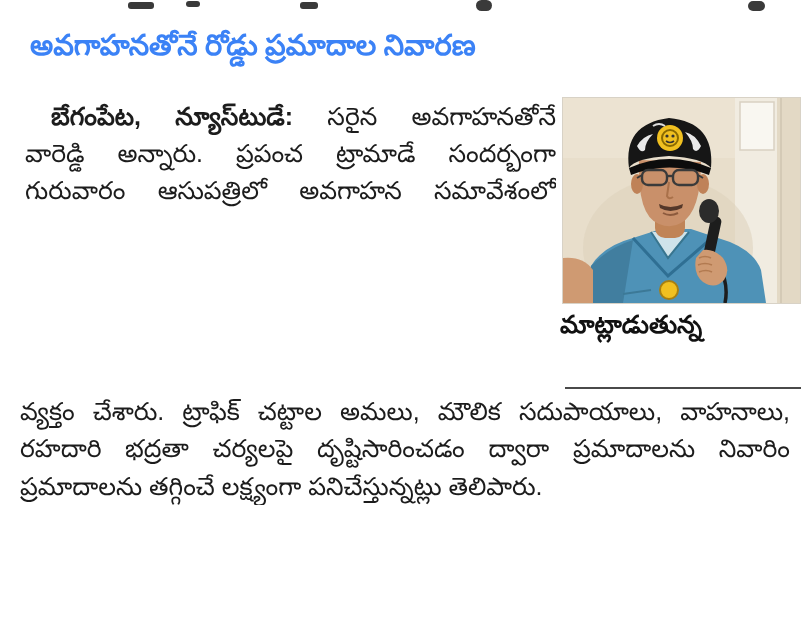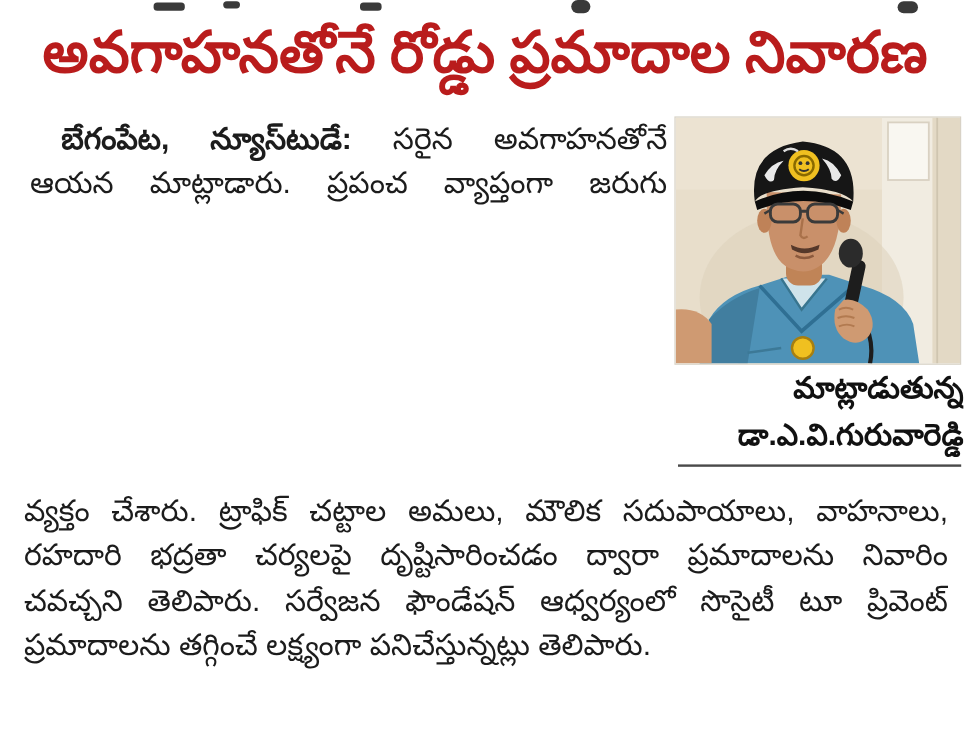--- a/index.html
+++ b/index.html
@@ -12,8 +12,8 @@
 
   .headline {
     position:absolute; left:30px; top:16px; width:743px;
-    text-align:right; font-weight:bold; font-size:48px; line-height:58px;
-    color:#b91c1c; font-family:"Liberation Serif","DejaVu Serif",serif;
+    text-align:left; font-weight:bold; font-size:29px; line-height:58px;
+    color:#3b82f6; font-family:"Liberation Serif","DejaVu Serif",serif;
   }
 
   .leftcol {

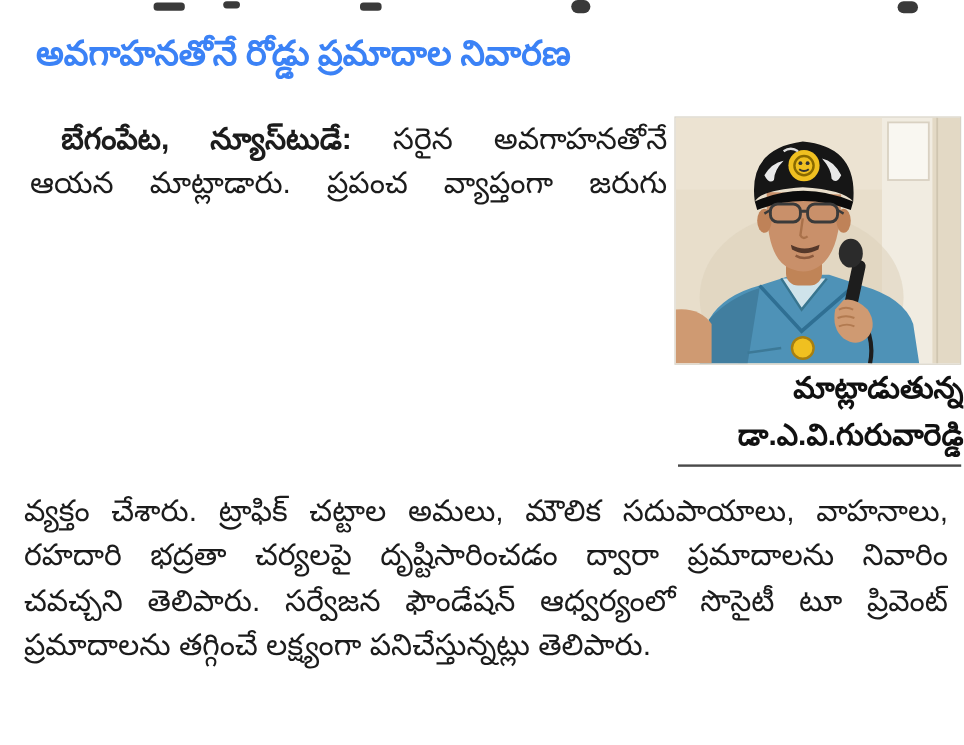--- a/index.html
+++ b/index.html
@@ -64,6 +64,7 @@
 
   <div class="leftcol">
     <div class="line first"><span class="dateline">బేగంపేట, న్యూస్‌టుడే:</span><span> సరైన అవగాహనతోనే</span></div>
+    <div class="line">వారెడ్డి అన్నారు. ప్రపంచ ట్రామాడే సందర్భంగా</div>
     <div class="line">ఆయన మాట్లాడారు. ప్రపంచ వ్యాప్తంగా జరుగు</div>
   </div>
 

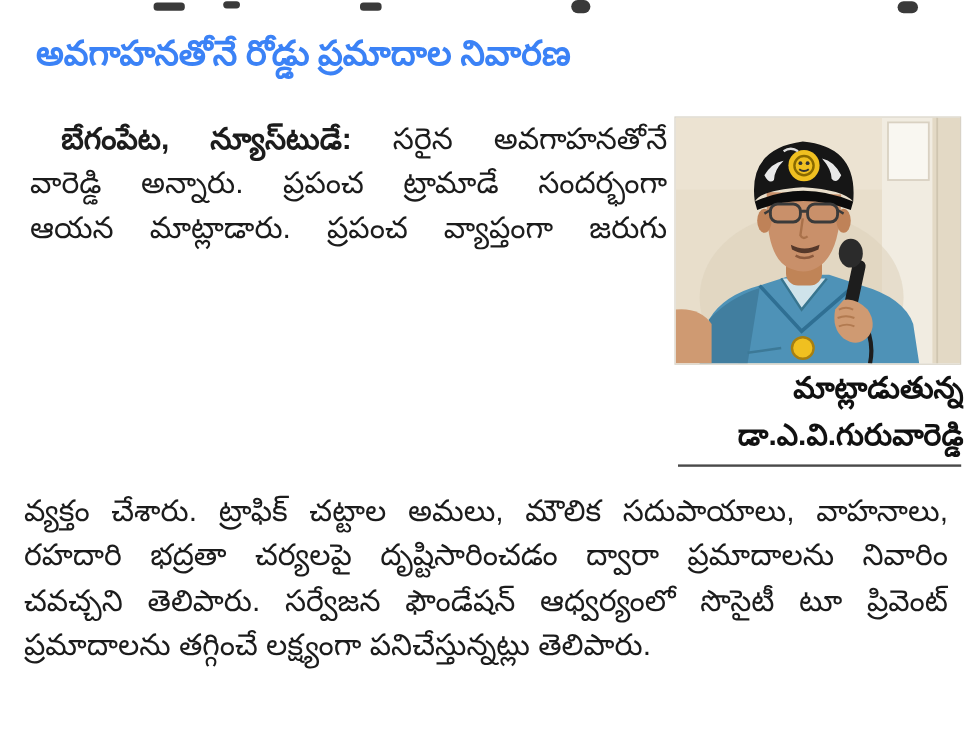--- a/index.html
+++ b/index.html
@@ -65,6 +65,7 @@
   <div class="leftcol">
     <div class="line first"><span class="dateline">బేగంపేట, న్యూస్‌టుడే:</span><span> సరైన అవగాహనతోనే</span></div>
     <div class="line">వారెడ్డి అన్నారు. ప్రపంచ ట్రామాడే సందర్భంగా</div>
+    <div class="line">గురువారం ఆసుపత్రిలో అవగాహన సమావేశంలో</div>
     <div class="line">ఆయన మాట్లాడారు. ప్రపంచ వ్యాప్తంగా జరుగు</div>
   </div>
 

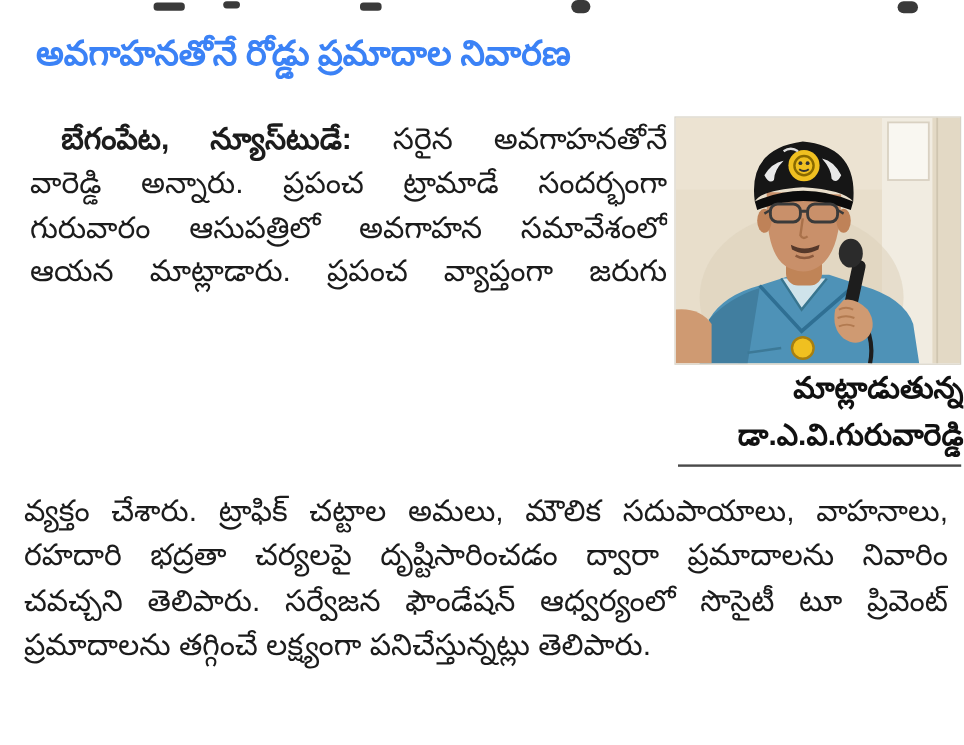--- a/index.html
+++ b/index.html
@@ -66,7 +66,6 @@
     <div class="line first"><span class="dateline">బేగంపేట, న్యూస్‌టుడే:</span><span> సరైన అవగాహనతోనే</span></div>
     <div class="line">వారెడ్డి అన్నారు. ప్రపంచ ట్రామాడే సందర్భంగా</div>
     <div class="line">గురువారం ఆసుపత్రిలో అవగాహన సమావేశంలో</div>
-    <div class="line">ఆయన మాట్లాడారు. ప్రపంచ వ్యాప్తంగా జరుగు</div>
   </div>
 
   <div class="fullcol">

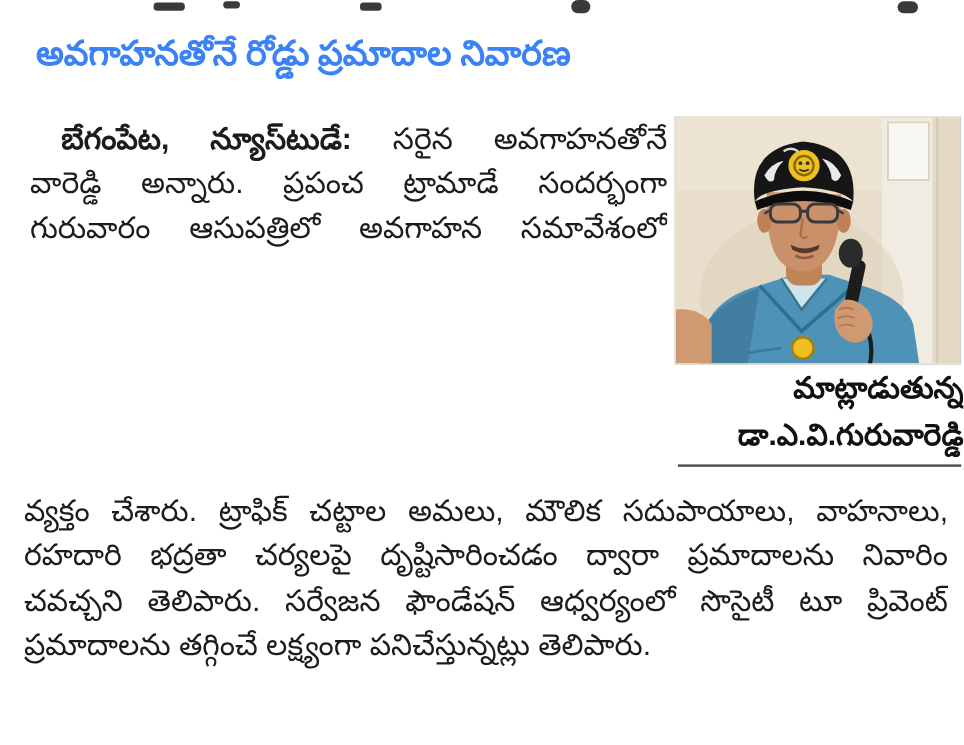--- a/index.html
+++ b/index.html
@@ -41,7 +41,7 @@
 
   .caption {
     position:absolute; left:560px; top:305px; width:243px;
-    text-align:right; font-weight:bold; font-size:25px; line-height:39px;
+    text-align:left; font-weight:bold; font-size:25px; line-height:39px;
     color:#111;
   }
   .caption-rule {

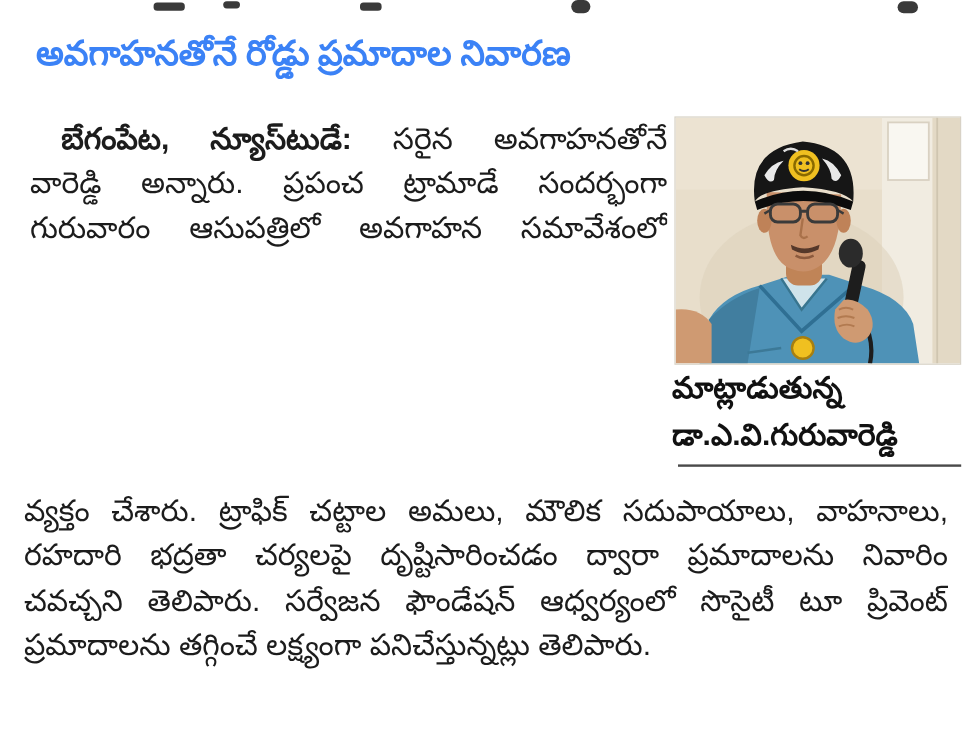--- a/index.html
+++ b/index.html
@@ -143,7 +143,6 @@
 
   <div class="caption">
     <div>మాట్లాడుతున్న</div>
-    <div>డా.ఎ.వి.గురువారెడ్డి</div>
   </div>
   <div class="caption-rule"></div>
 

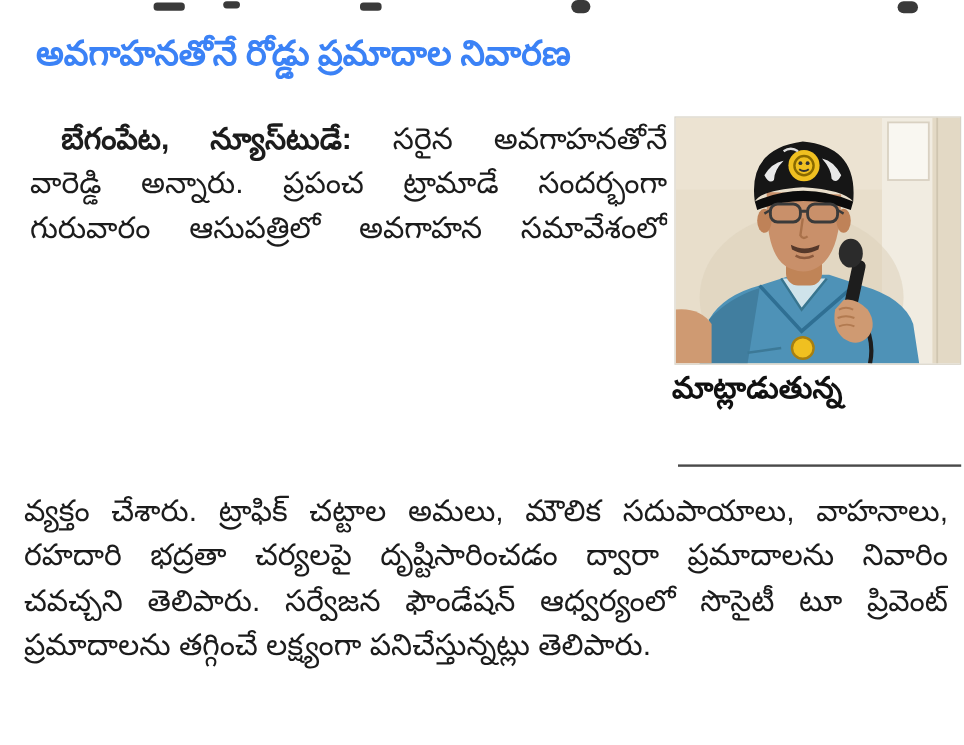--- a/index.html
+++ b/index.html
@@ -27,7 +27,7 @@
   .dateline { font-weight:bold; }
 
   .fullcol {
-    position:absolute; left:20px; top:408px; width:770px;
+    position:absolute; left:20px; top:393px; width:770px;
     font-size:25px; line-height:37.4px; color:#1c1c1c;
   }
   .fullcol .line { height:37.4px; }

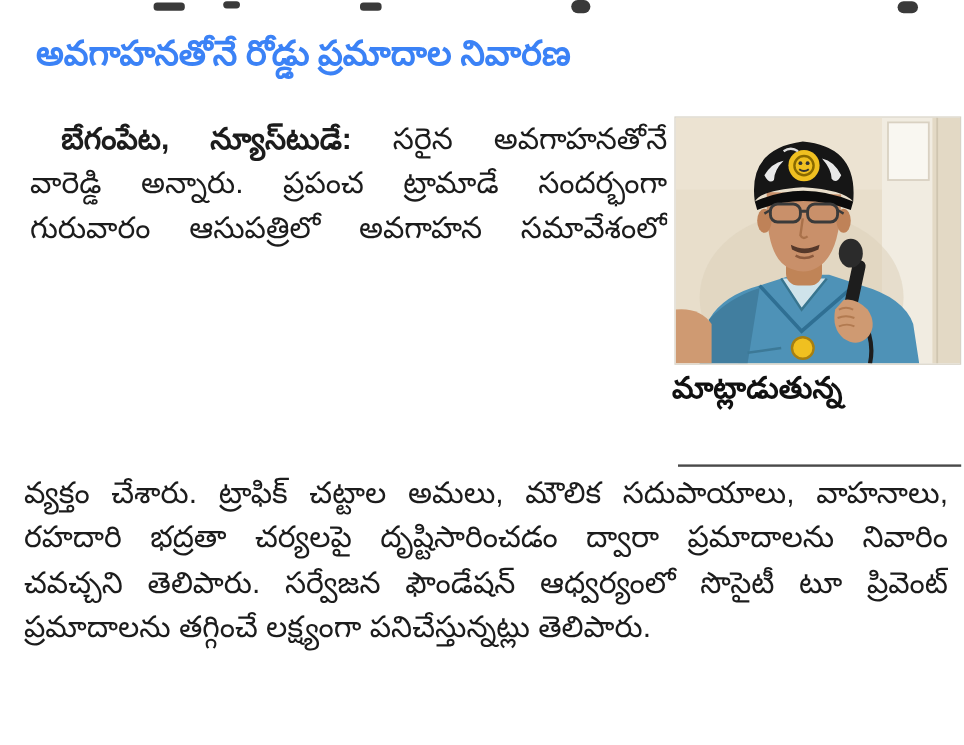--- a/index.html
+++ b/index.html
@@ -71,7 +71,6 @@
   <div class="fullcol">
     <div class="line">వ్యక్తం చేశారు. ట్రాఫిక్ చట్టాల అమలు, మౌలిక సదుపాయాలు, వాహనాలు,</div>
     <div class="line">రహదారి భద్రతా చర్యలపై దృష్టిసారించడం ద్వారా ప్రమాదాలను నివారిం</div>
-    <div class="line">చవచ్చని తెలిపారు. సర్వేజన ఫౌండేషన్ ఆధ్వర్యంలో సొసైటీ టూ ప్రివెంట్</div>
     <div class="line last">ప్రమాదాలను తగ్గించే లక్ష్యంగా పనిచేస్తున్నట్లు తెలిపారు.</div>
   </div>
 

